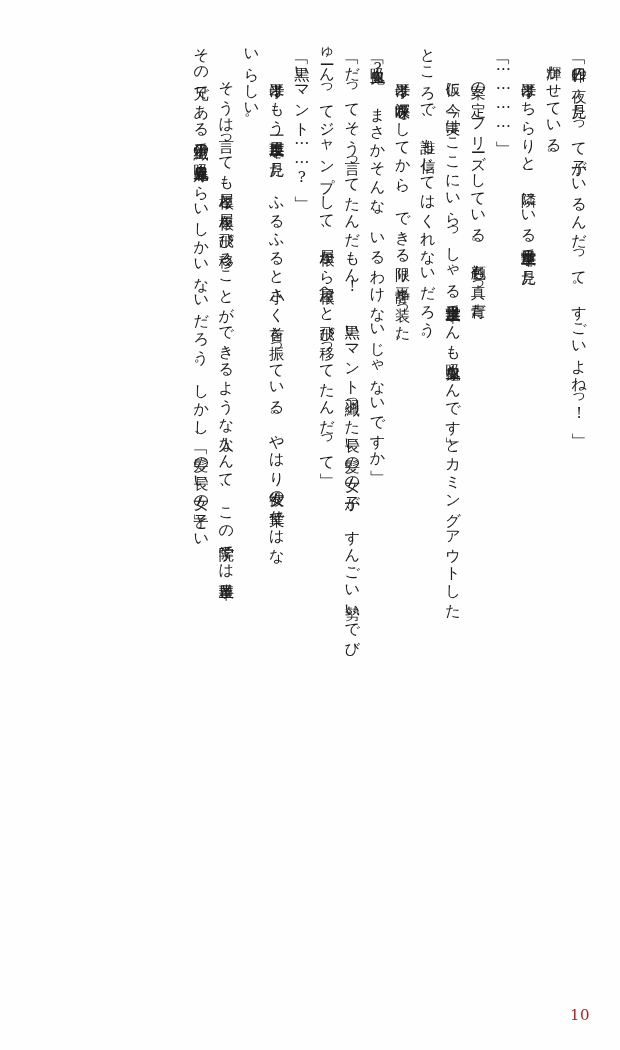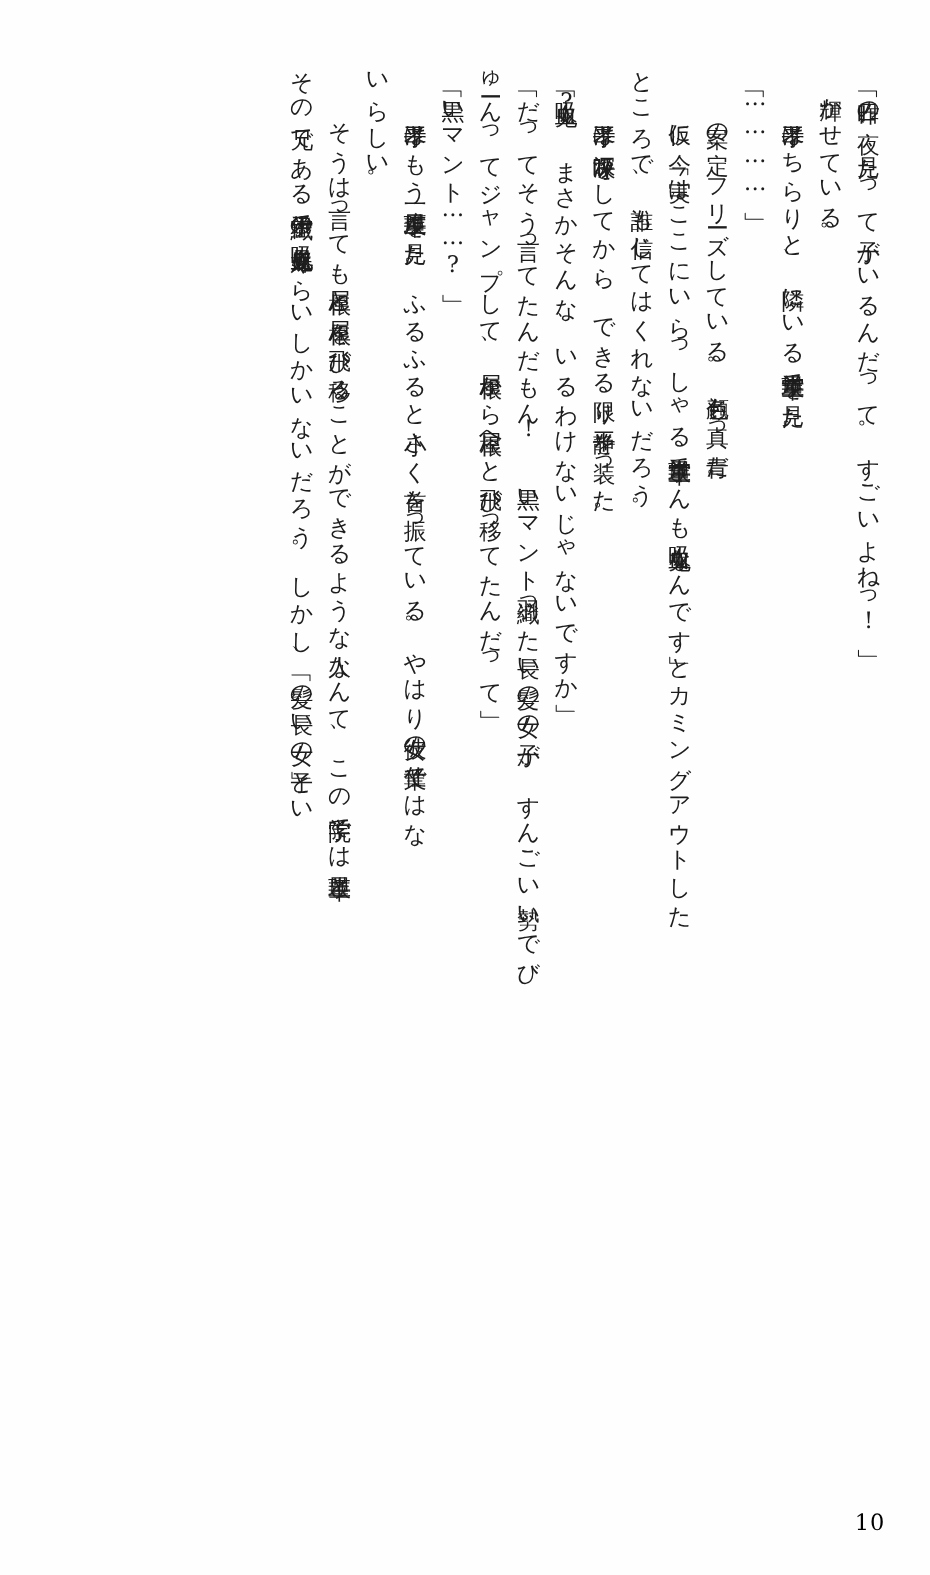--- a/index.html
+++ b/index.html
@@ -58,7 +58,7 @@
     right: 30px;
     bottom: 26px;
     font-size: 15px;
-    color: #000000;
+    color: #b91c1c;
     font-family: "DejaVu Serif", "Liberation Serif", serif;
     letter-spacing: 0.5px;
   }

